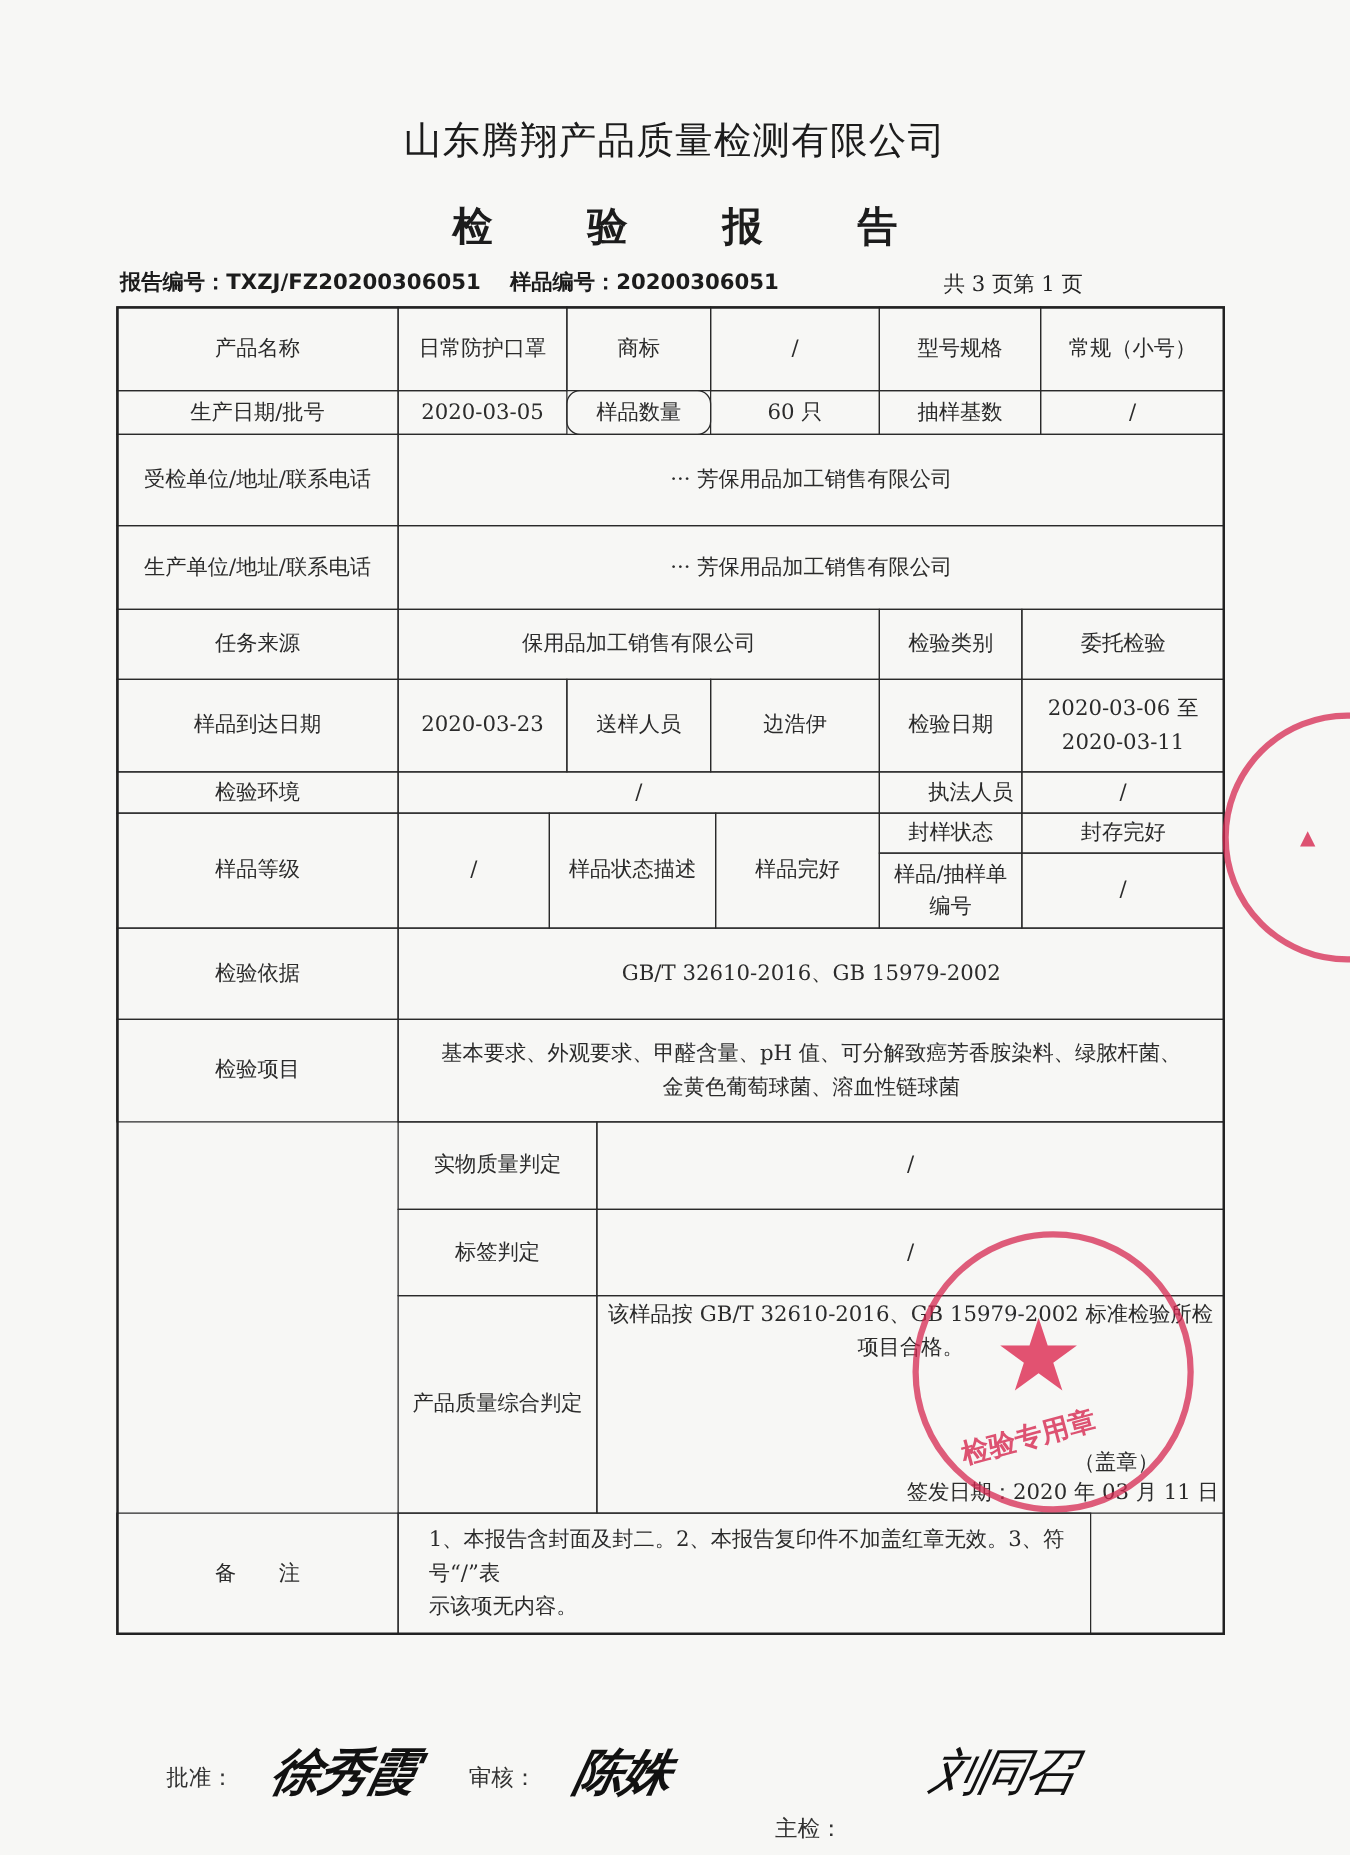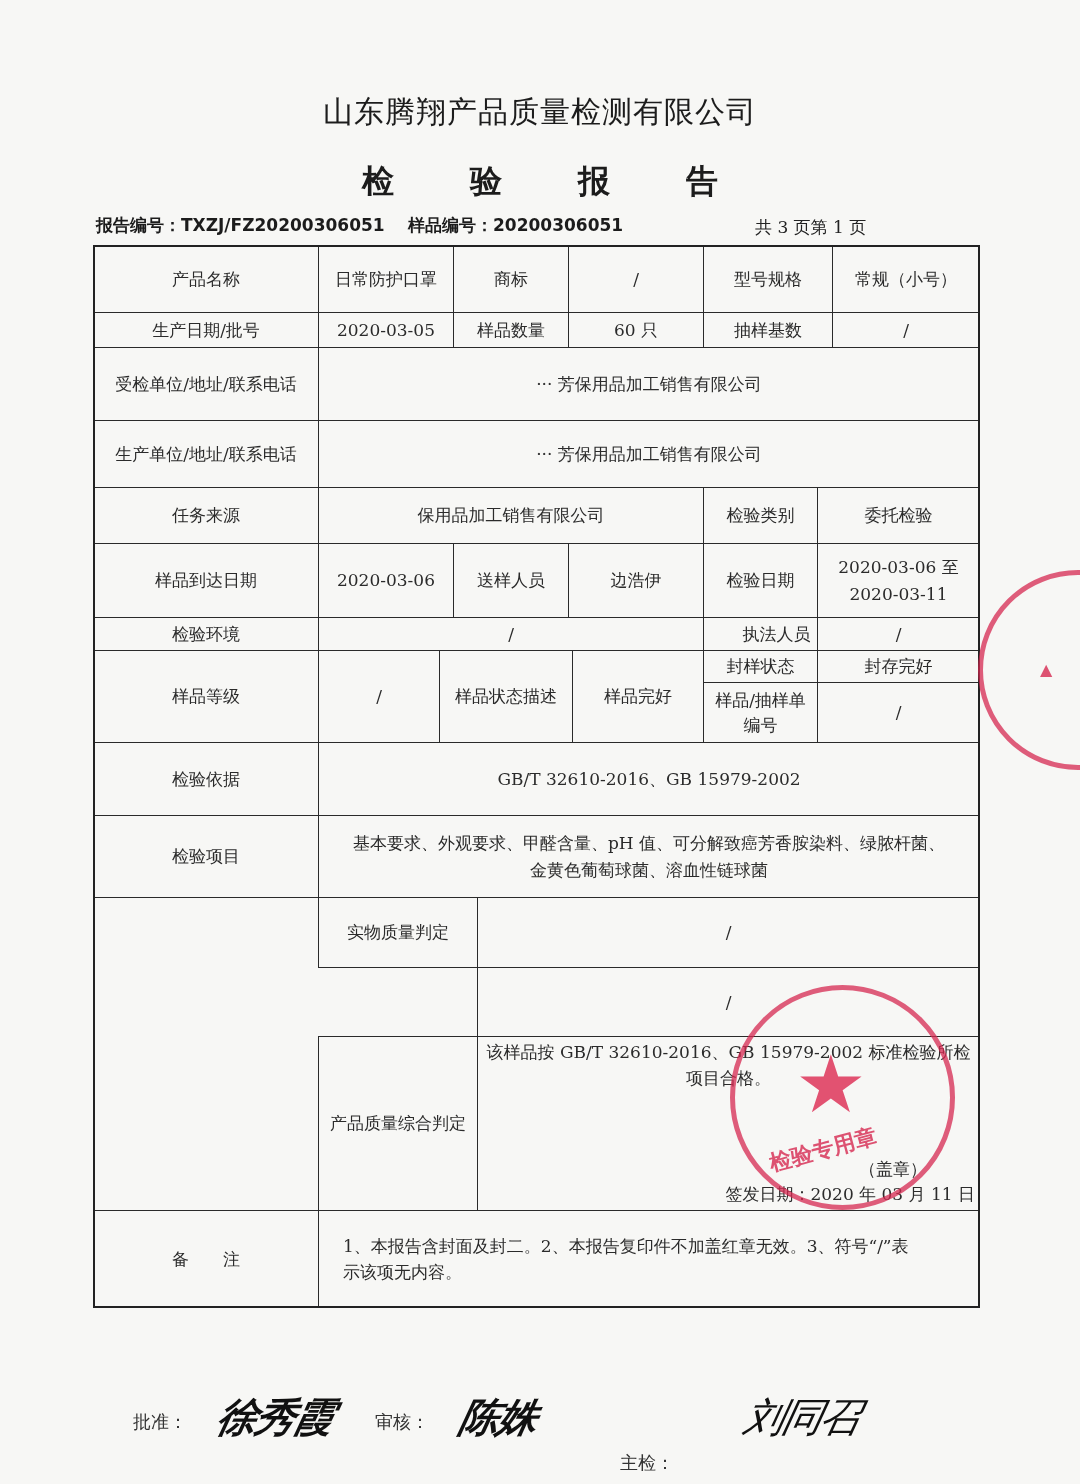--- a/index.html
+++ b/index.html
@@ -77,7 +77,7 @@
 
   <div class="cell" style="left:0;top:67px;width:226px;height:36px;">生产日期/批号</div>
   <div class="cell" style="left:225px;top:67px;width:136px;height:36px;">2020-03-05</div>
-  <div class="cell" style="left:360px;top:67px;width:116px;height:36px;">样品数量</div>
+  <div class="cell" style="left:360px;top:67px;width:116px;height:36px;border-radius:11px;">样品数量</div>
   <div class="cell" style="left:475px;top:67px;width:136px;height:36px;">60 只</div>
   <div class="cell" style="left:610px;top:67px;width:130px;height:36px;">抽样基数</div>
   <div class="cell" style="left:739px;top:67px;width:148px;height:36px;">/</div>

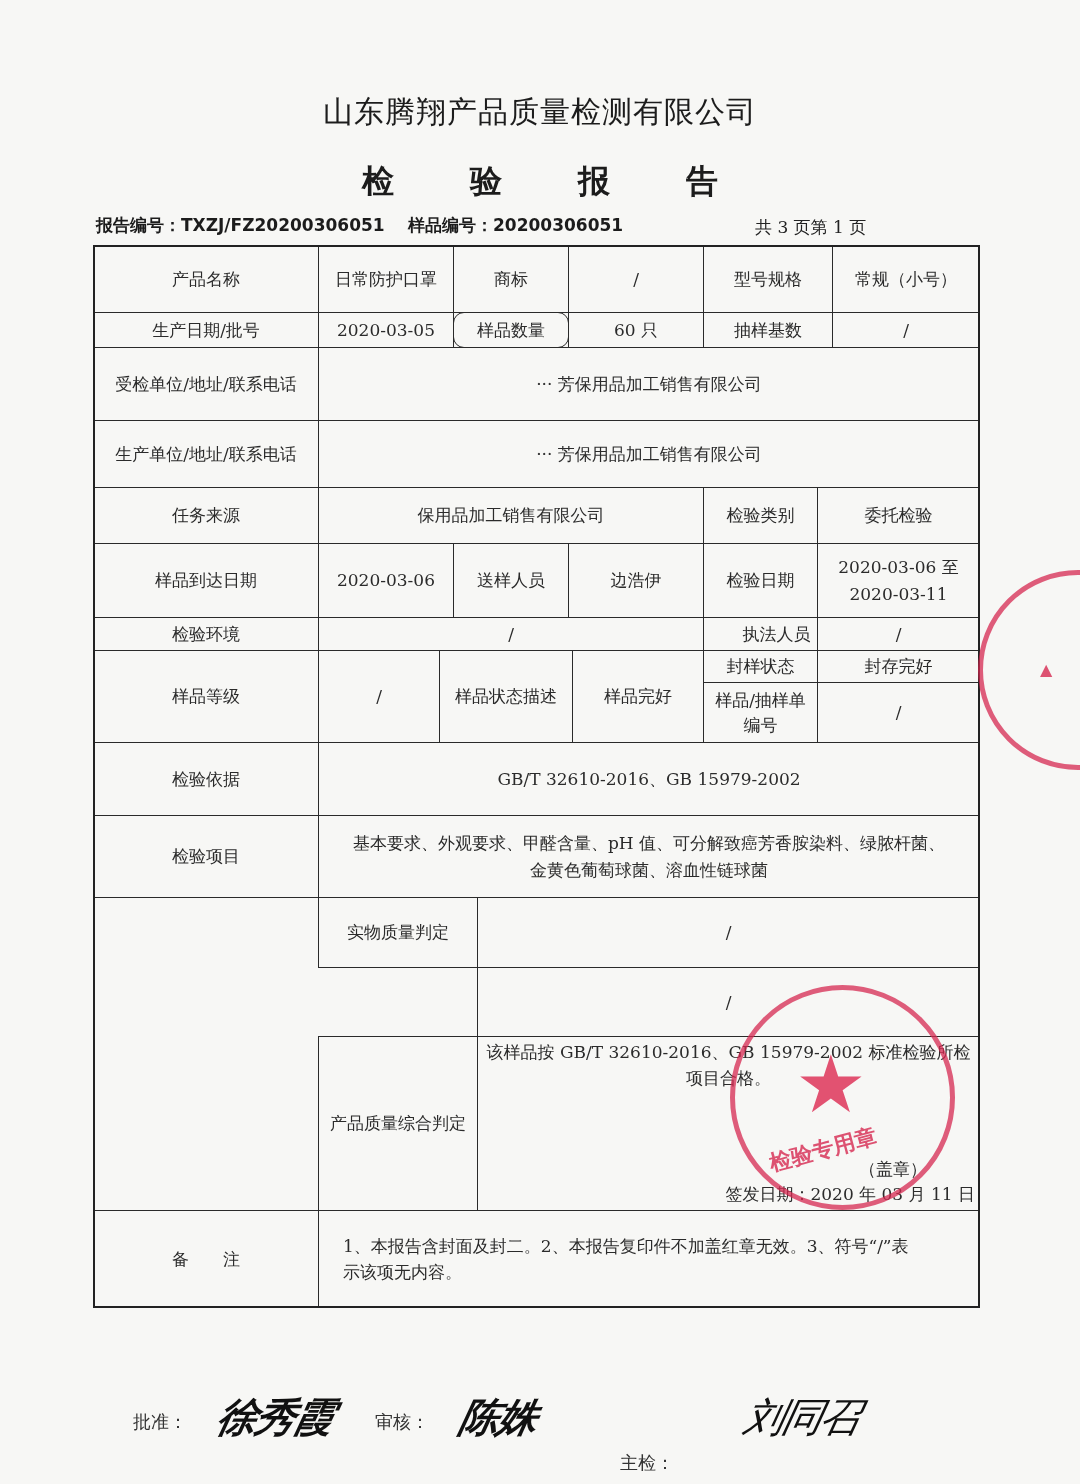--- a/index.html
+++ b/index.html
@@ -94,7 +94,7 @@
   <div class="cell" style="left:724px;top:242px;width:163px;height:57px;">委托检验</div>
 
   <div class="cell" style="left:0;top:298px;width:226px;height:75px;">样品到达日期</div>
-  <div class="cell" style="left:225px;top:298px;width:136px;height:75px;">2020-03-06</div>
+  <div class="cell" style="left:225px;top:298px;width:136px;height:75px;">2020-03-23</div>
   <div class="cell" style="left:360px;top:298px;width:116px;height:75px;">送样人员</div>
   <div class="cell" style="left:475px;top:298px;width:136px;height:75px;">边浩伊</div>
   <div class="cell" style="left:610px;top:298px;width:115px;height:75px;">检验日期</div>

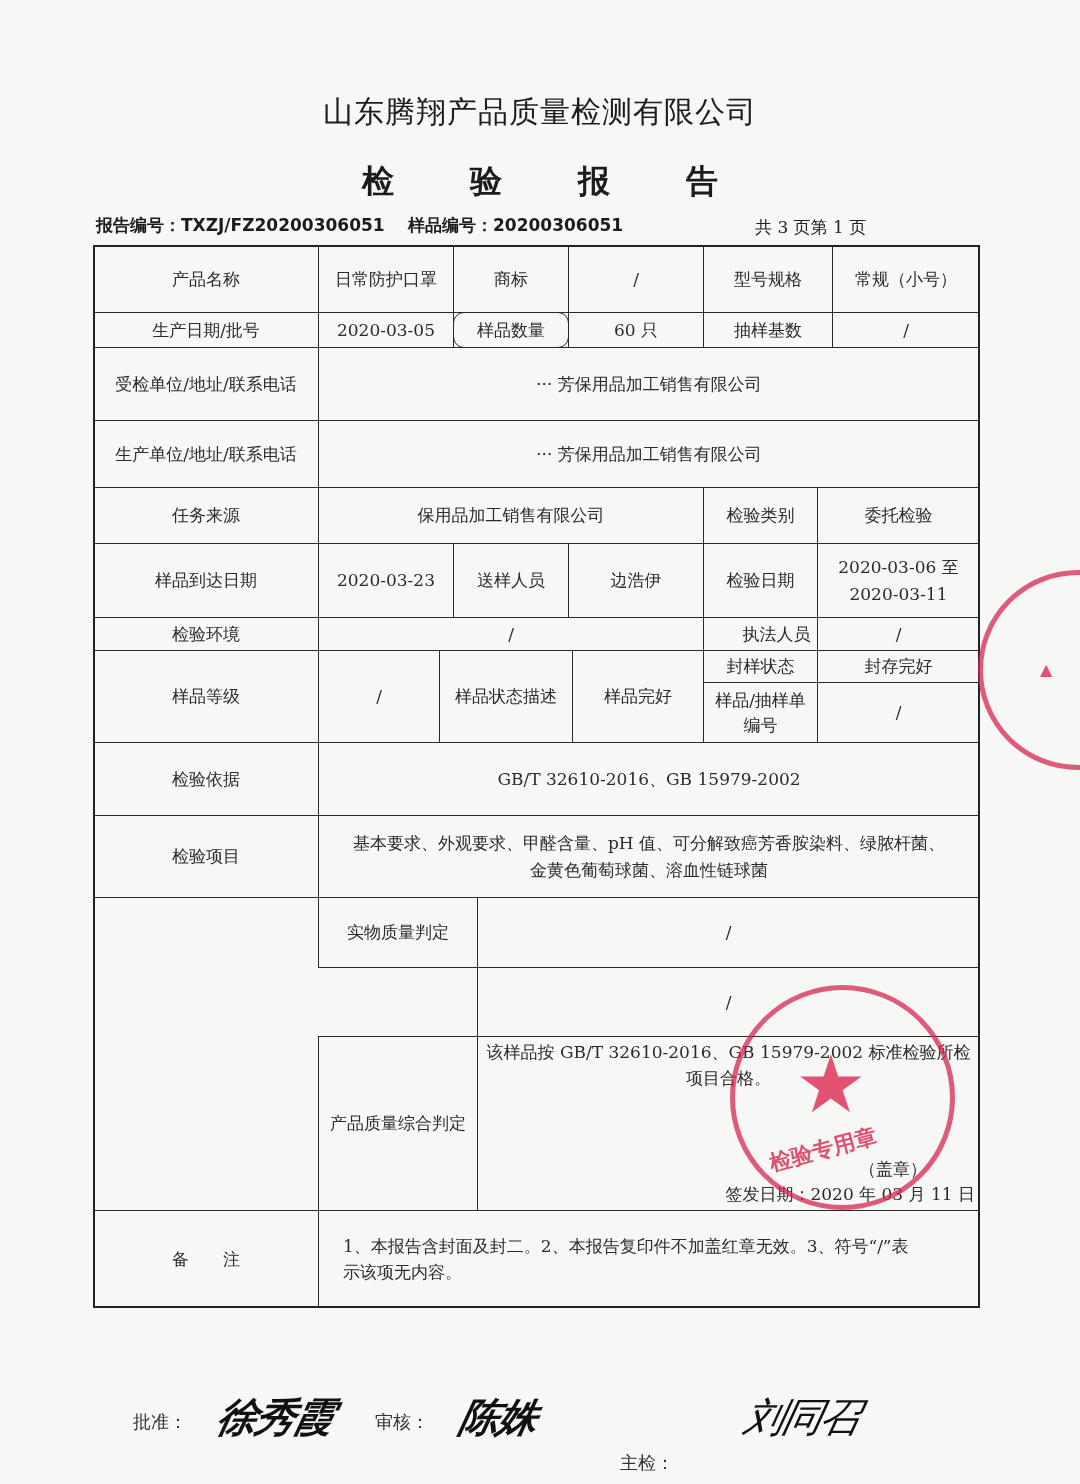--- a/index.html
+++ b/index.html
@@ -128,6 +128,7 @@
 
   <div class="cell" style="left:225px;top:652px;width:160px;height:71px;">实物质量判定</div>
   <div class="cell" style="left:384px;top:652px;width:503px;height:71px;">/</div>
+  <div class="cell" style="left:225px;top:722px;width:160px;height:70px;">标签判定</div>
   <div class="cell" style="left:384px;top:722px;width:503px;height:70px;">/</div>
   <div class="cell" style="left:225px;top:791px;width:160px;height:175px;">产品质量综合判定</div>
   <div class="cell" style="left:384px;top:791px;width:503px;height:175px;display:block;">

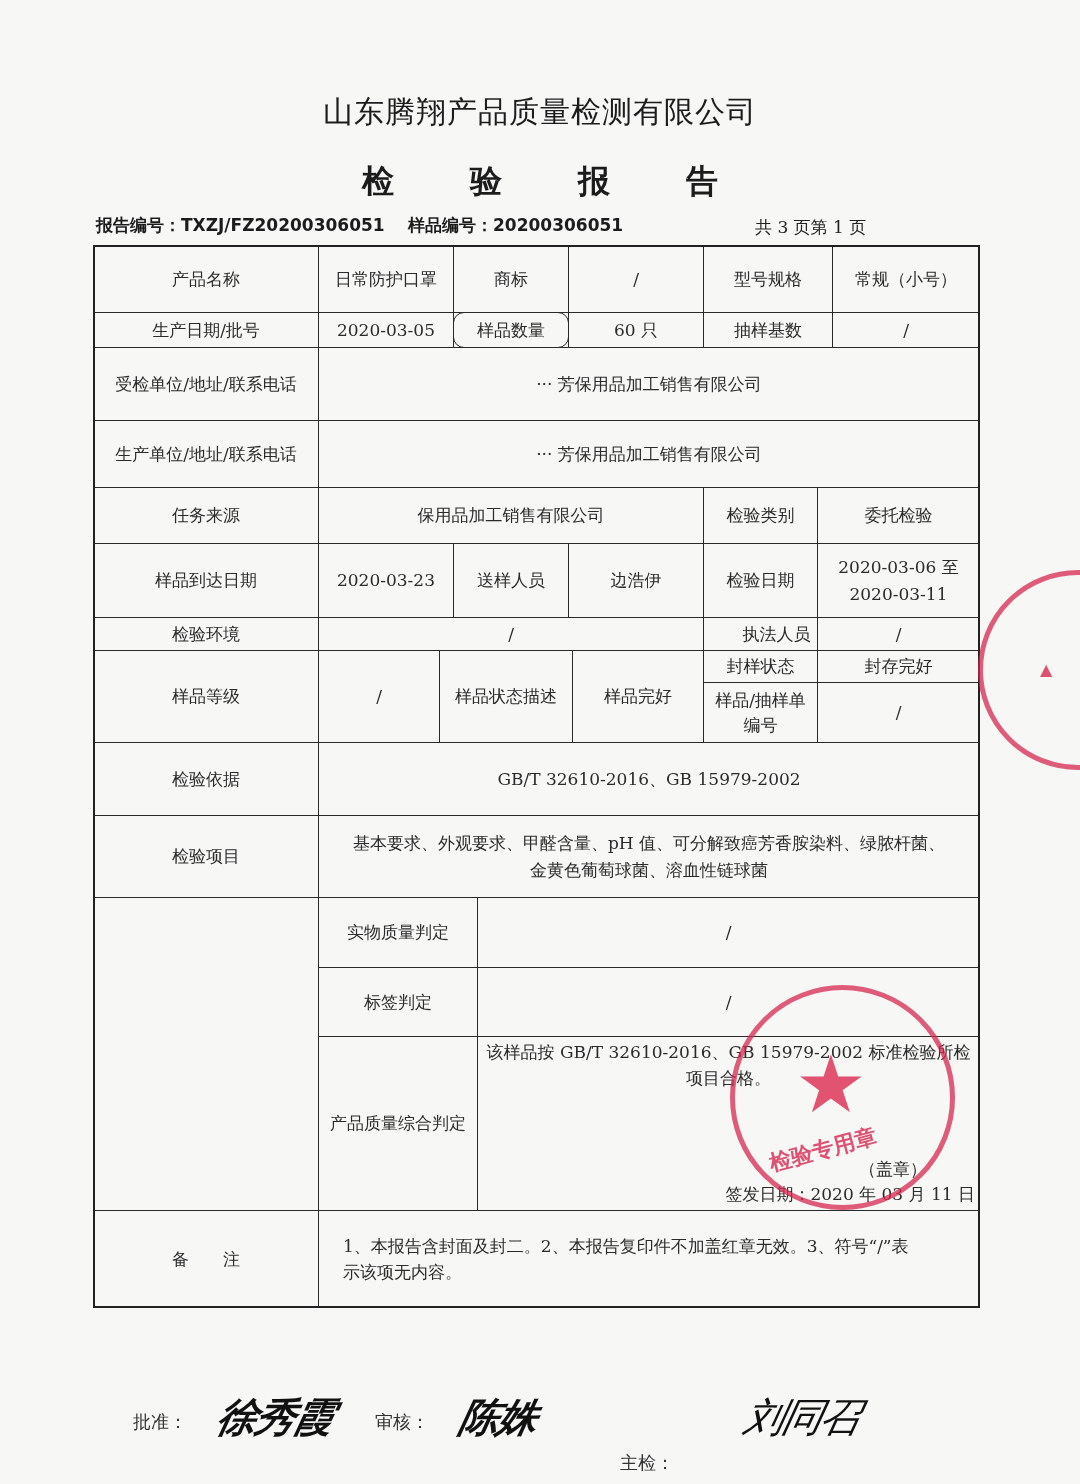--- a/index.html
+++ b/index.html
@@ -140,7 +140,7 @@
   </div>
 
   <div class="cell" style="left:0;top:965px;width:226px;height:98px;">备　　注</div>
-  <div class="cell left" style="left:225px;top:965px;width:662px;height:98px;padding-left:24px;">
+  <div class="cell left" style="left:225px;top:965px;width:555px;height:98px;padding-left:24px;">
     <span class="inner"><span>1、本报告含封面及封二。2、本报告复印件不加盖红章无效。3、符号“/”表</span><br><span>示该项无内容。</span></span>
   </div>
 </div>

